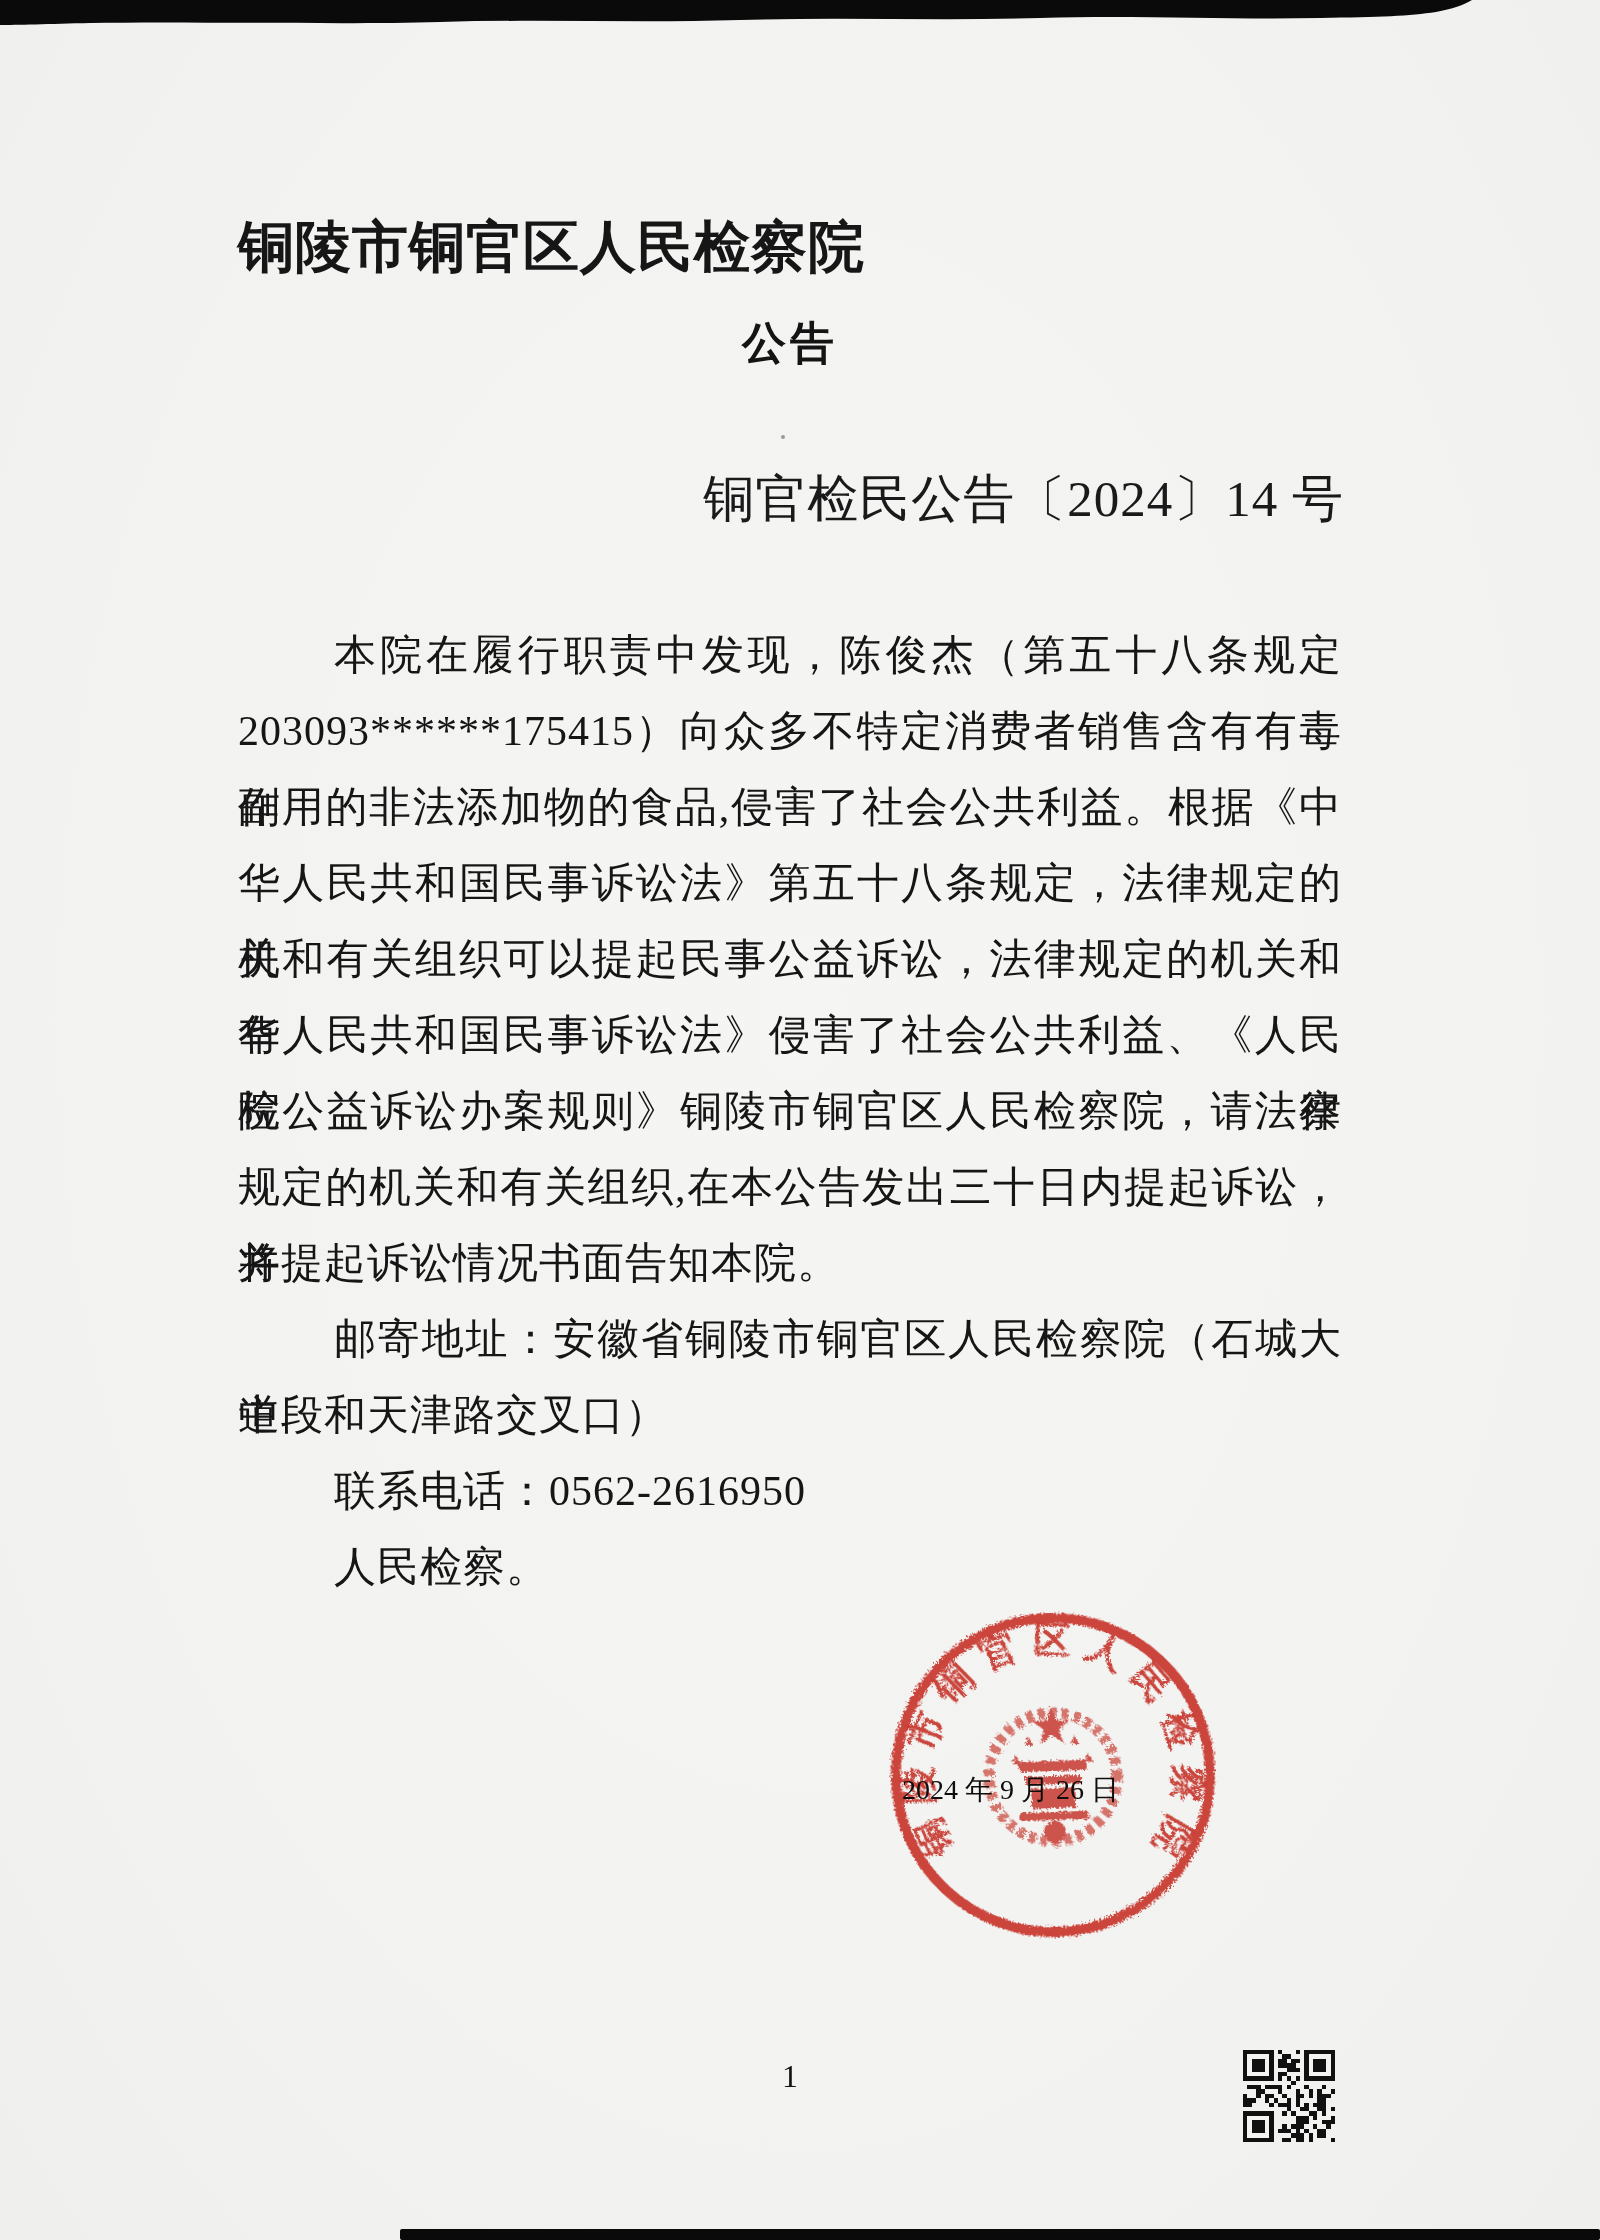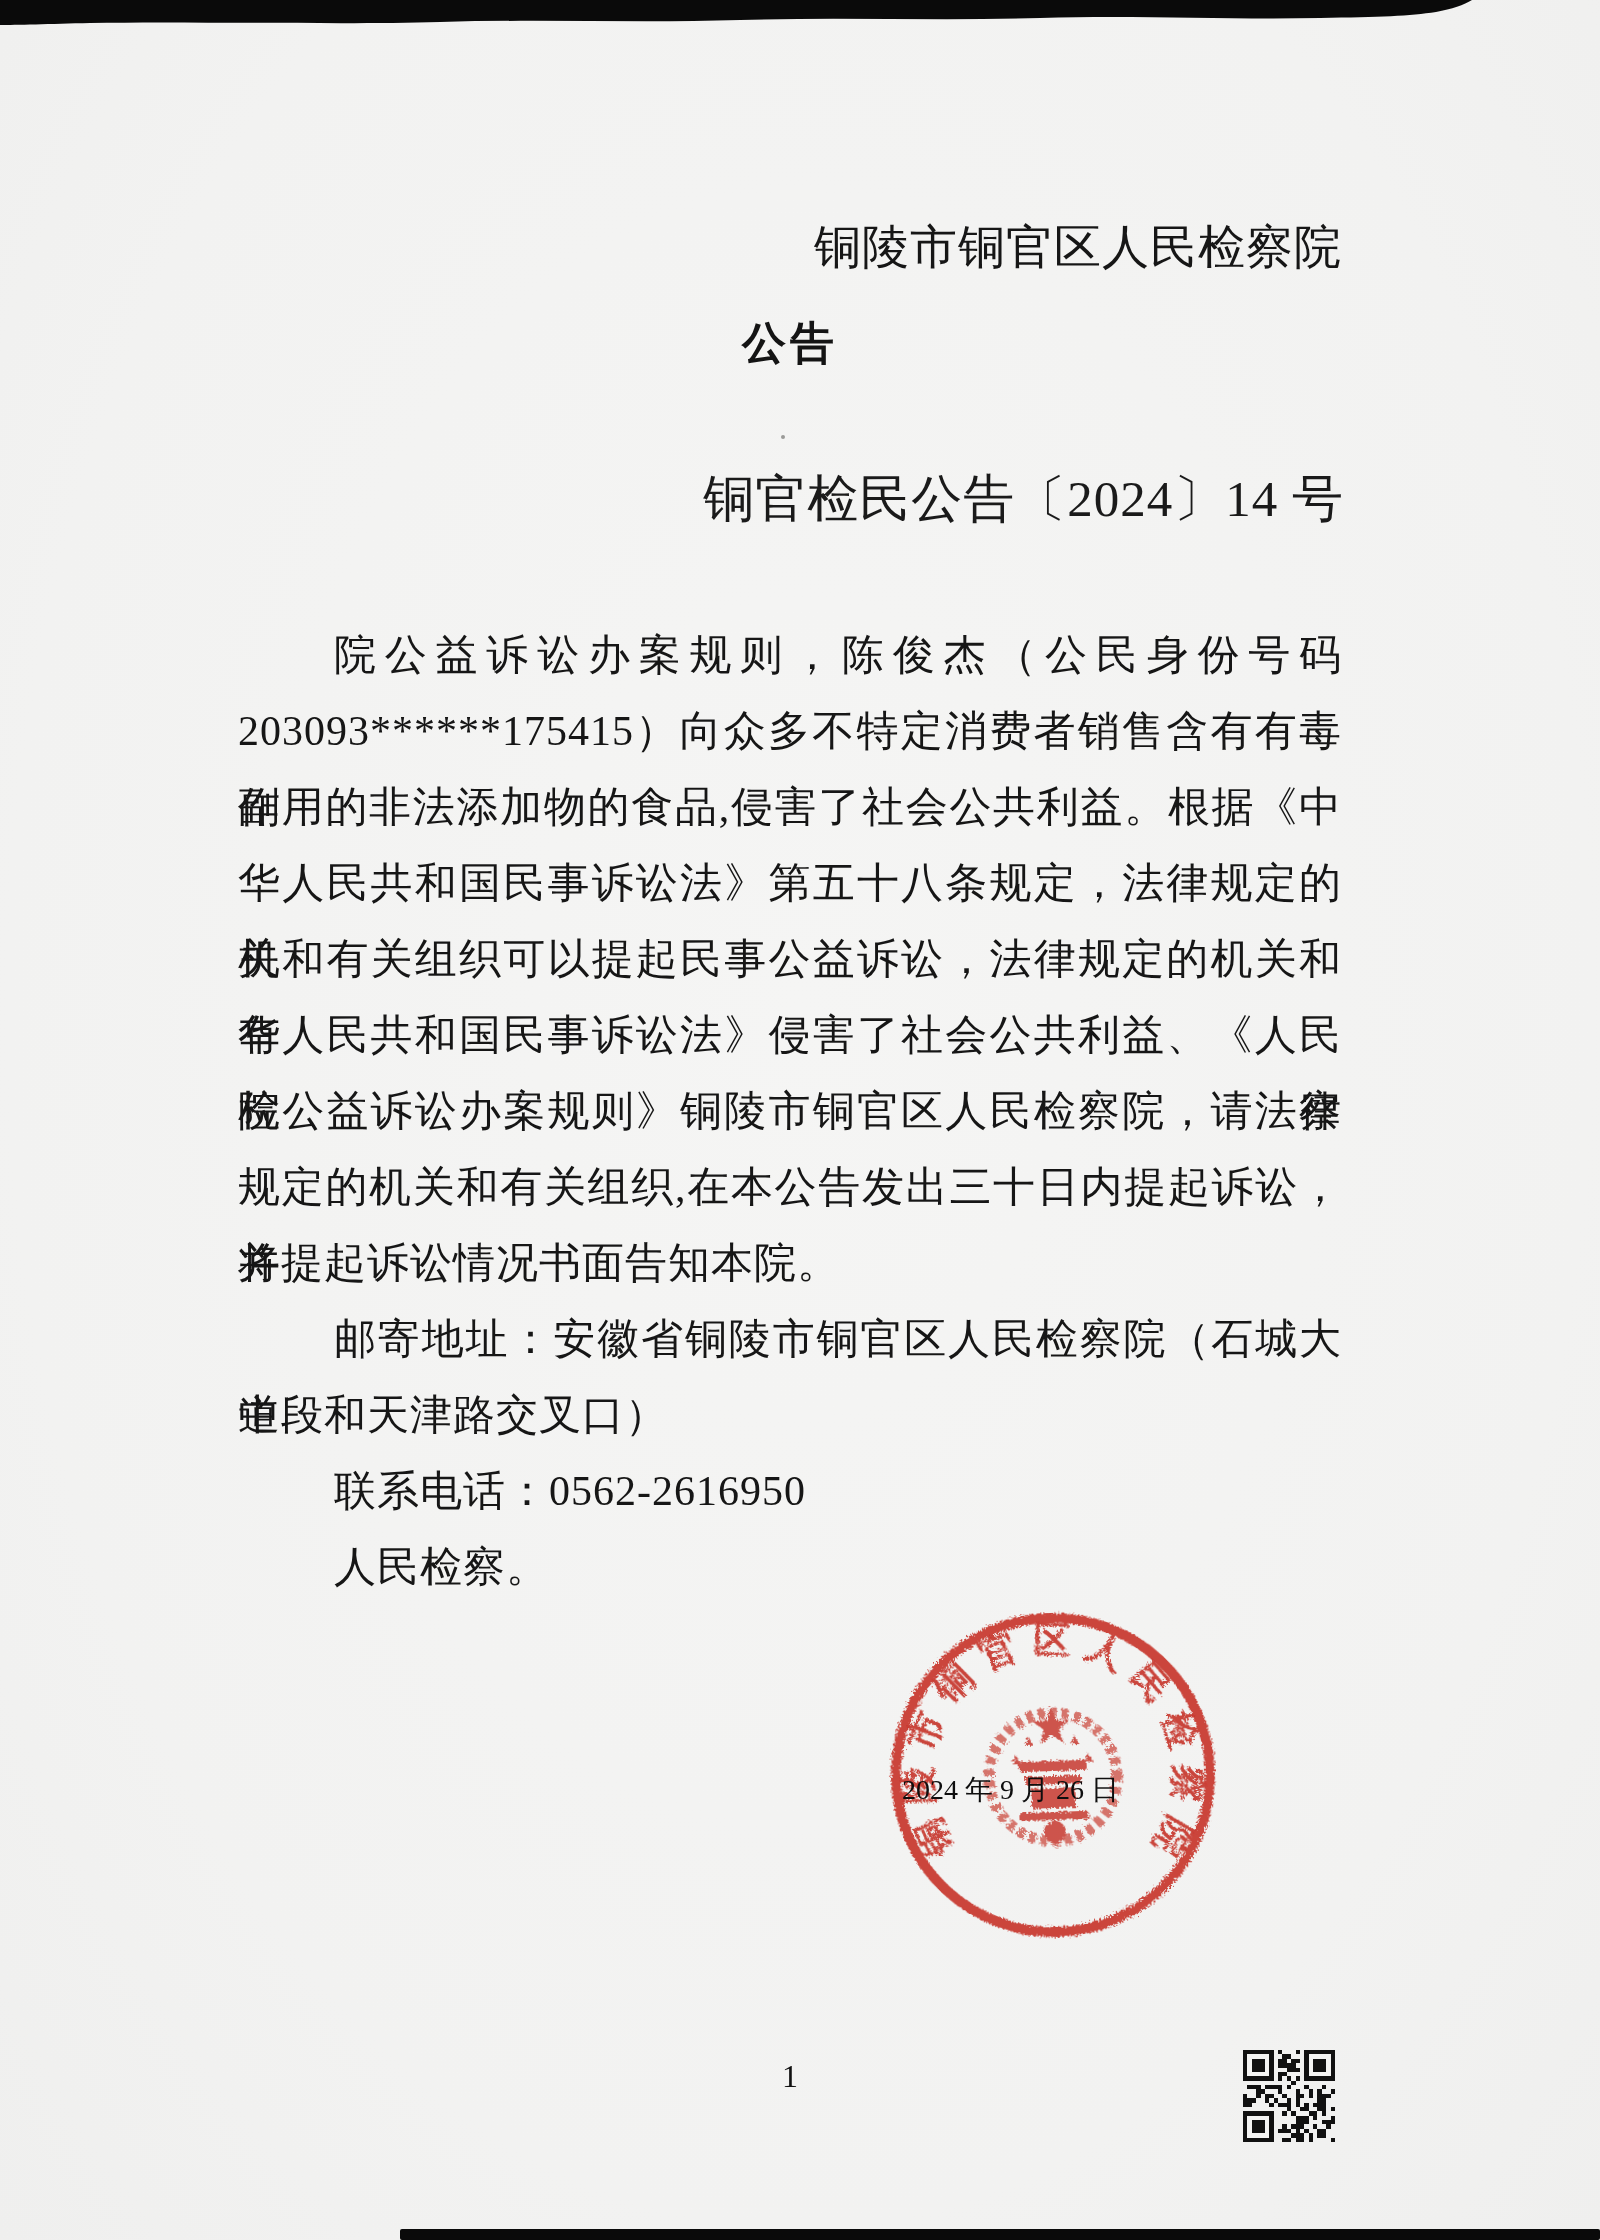--- a/index.html
+++ b/index.html
@@ -13,8 +13,8 @@
   }
   .abs{position:absolute;}
   .org-title{
-    left:238px;top:216px;width:1104px;text-align:right;
-    font-size:47px;font-weight:400;color:#161616;letter-spacing:1px;line-height:62px;
+    left:238px;top:216px;width:1104px;text-align:left;
+    font-size:56px;font-weight:700;color:#161616;letter-spacing:1px;line-height:62px;
   }
   .doc-type{
     left:238px;top:308px;width:1104px;text-align:center;

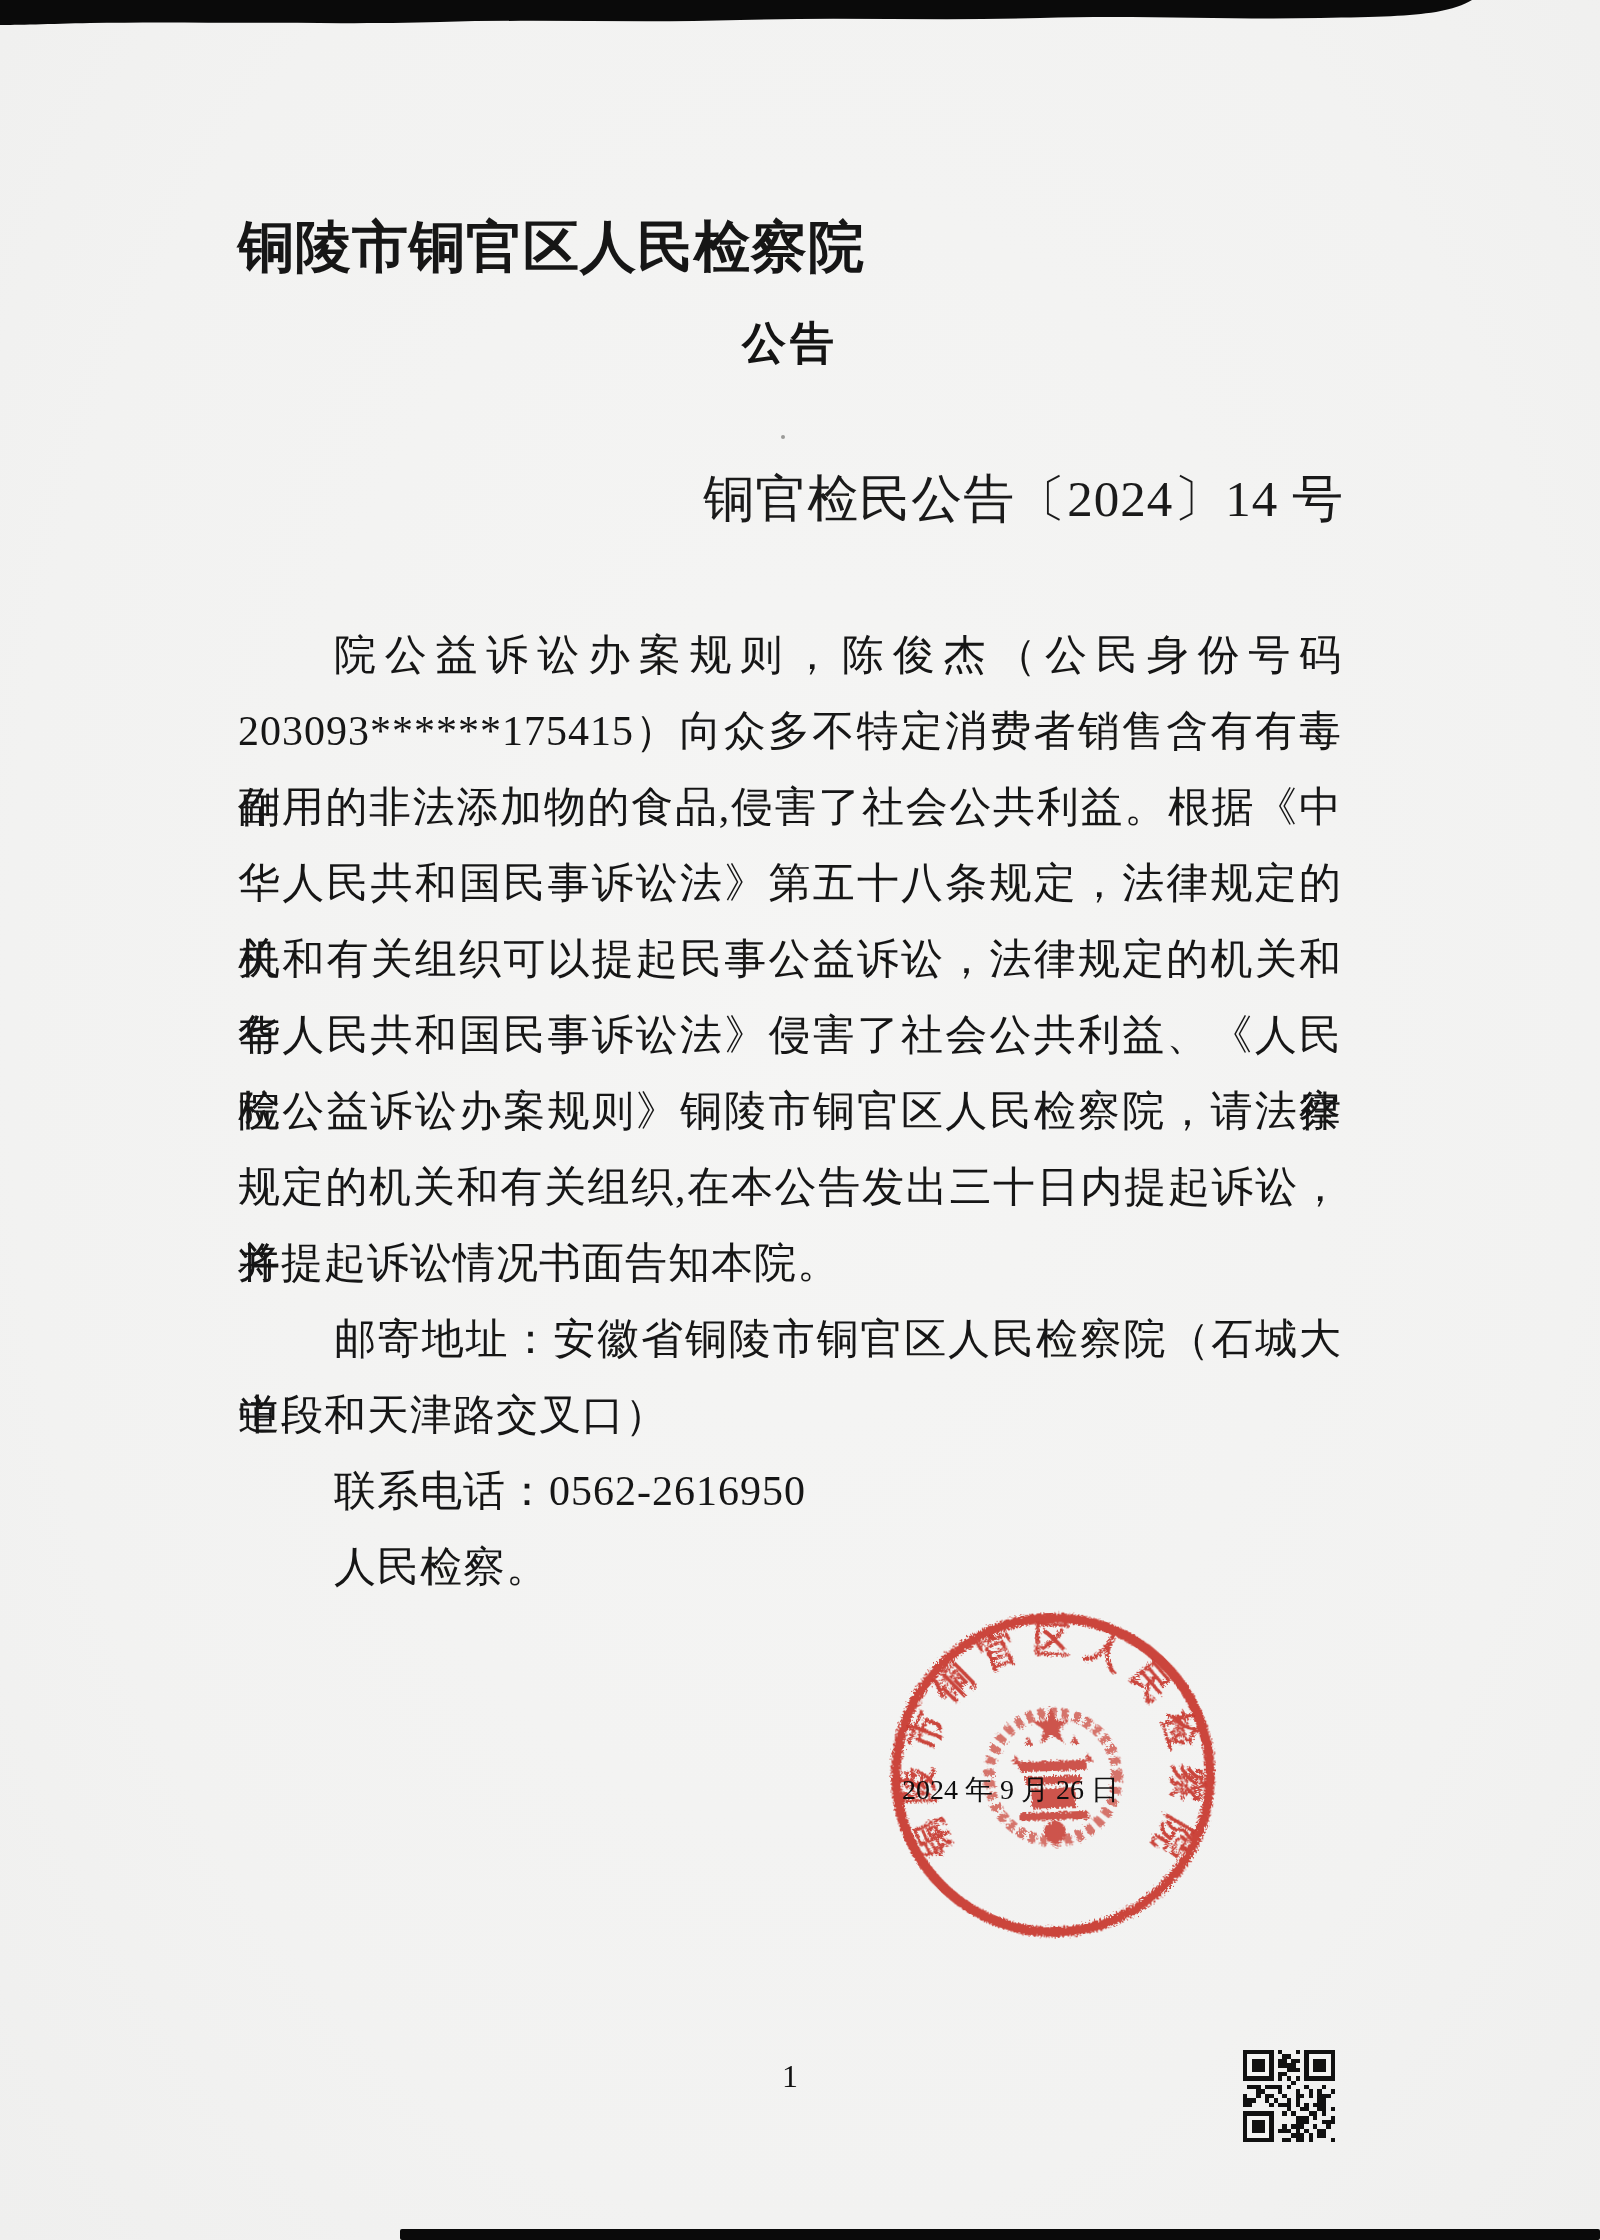--- a/index.html
+++ b/index.html
@@ -70,7 +70,7 @@
   <div class="abs doc-number">铜官检民公告〔2024〕14 号</div>
 
   <div class="abs body-text" id="body-text">
-      <div class="line just ind">院公益诉讼办案规则，陈俊杰（公民身份号码</div>
+      <div class="line just ind">本院在履行职责中发现，陈俊杰（第五十八条规定</div>
       <div class="line just">203093******175415）向众多不特定消费者销售含有有毒副</div>
       <div class="line just">作用的非法添加物的食品,侵害了社会公共利益。根据《中</div>
       <div class="line just">华人民共和国民事诉讼法》第五十八条规定，法律规定的机</div>

